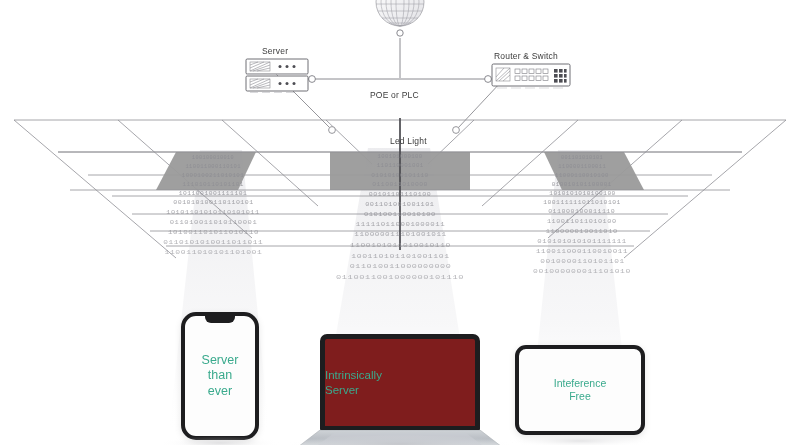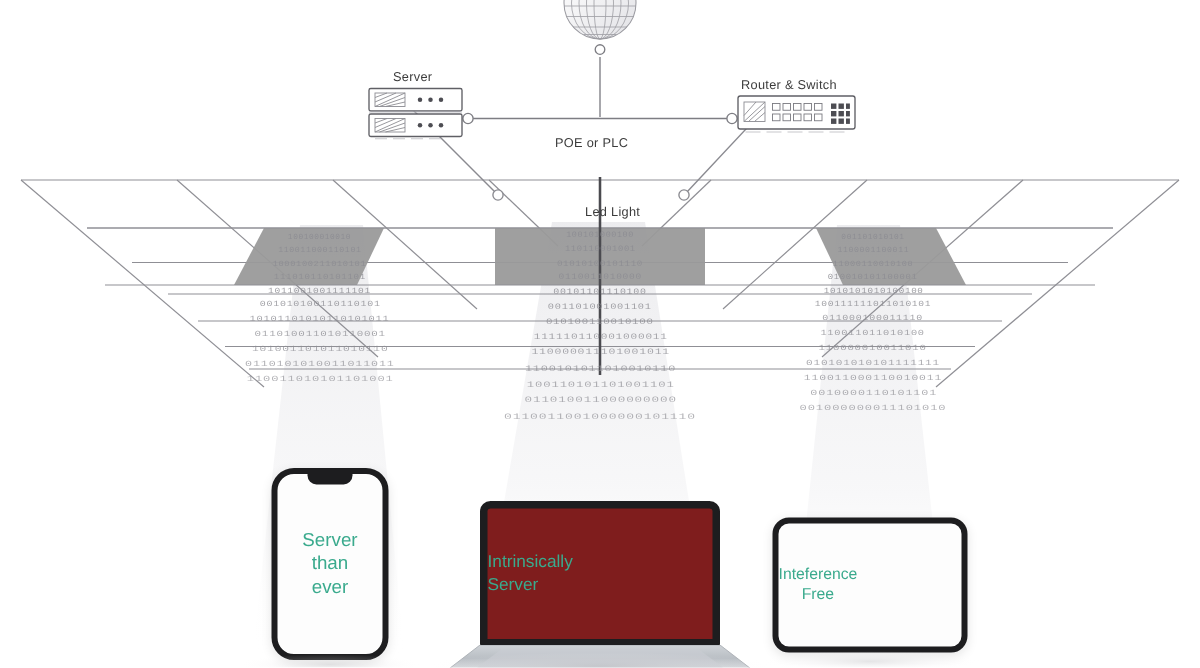--- a/index.html
+++ b/index.html
@@ -33,7 +33,7 @@
          background:#fdfdfd;box-sizing:border-box;position:relative;
          box-shadow:0 2px 7px rgba(0,0,0,.10);}
   .tablet .scr{position:absolute;inset:0;display:flex;align-items:center;
-         justify-content:flex-start;text-align:center;}
+         justify-content:center;text-align:center;}
 
   .laptop{width:0;height:0;}
   .lid{position:absolute;left:0;top:0;width:160px;height:97px;

